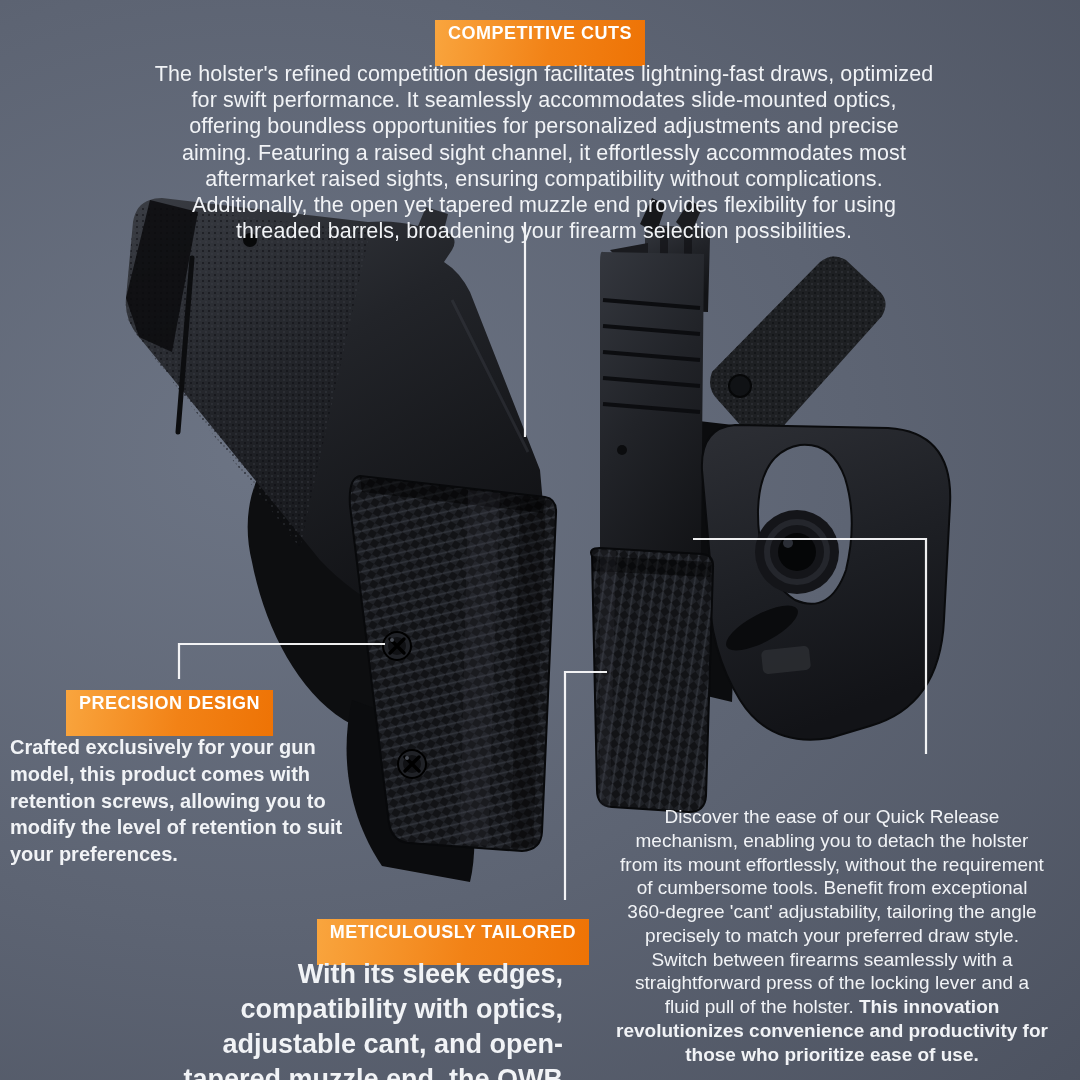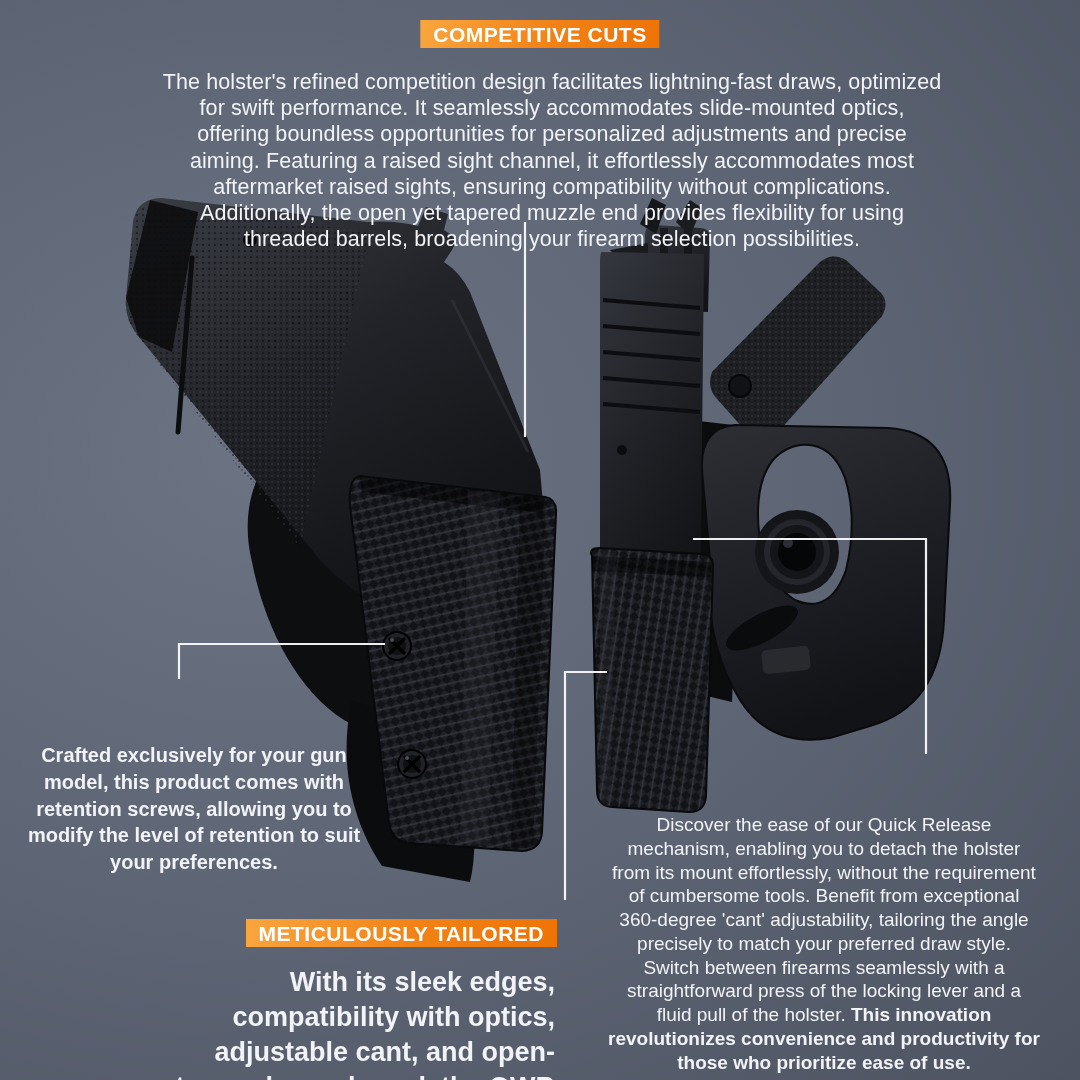--- a/index.html
+++ b/index.html
@@ -11,7 +11,7 @@
   }
   .badge{
     position:absolute;display:inline-block;white-space:nowrap;
-    padding:3px 13px 1px;color:#ffffff;font-weight:800;font-size:21px;
+    padding:3px 13px 22px;color:#ffffff;font-weight:800;font-size:18px;
     letter-spacing:.5px;background:linear-gradient(100deg,#f9a53e 0%,#f28216 55%,#ee7305 100%);
   }
   .body-text{position:absolute;color:#f1f3f6;margin:12px;}

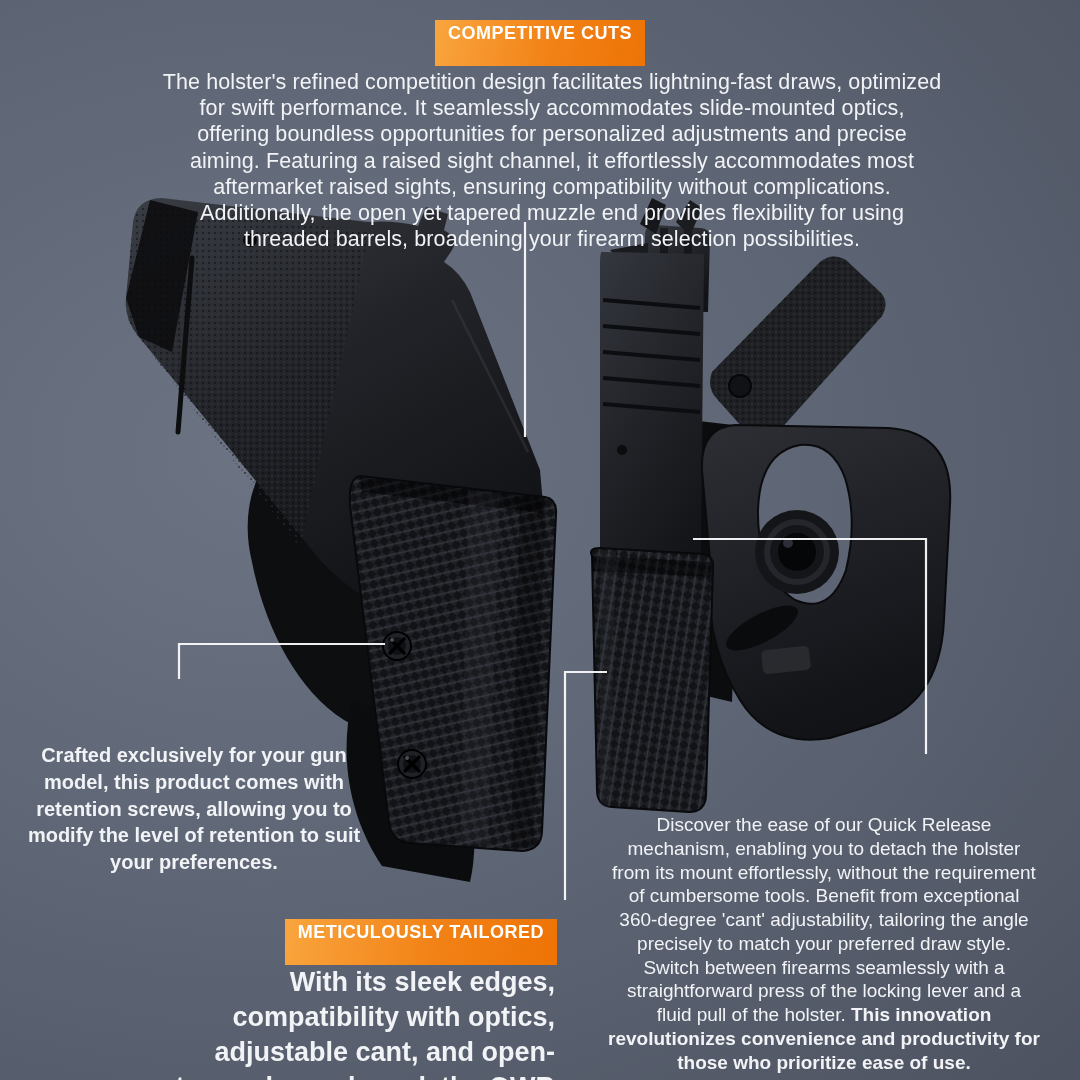--- a/index.html
+++ b/index.html
@@ -14,7 +14,7 @@
     padding:3px 13px 22px;color:#ffffff;font-weight:800;font-size:18px;
     letter-spacing:.5px;background:linear-gradient(100deg,#f9a53e 0%,#f28216 55%,#ee7305 100%);
   }
-  .body-text{position:absolute;color:#f1f3f6;margin:12px;}
+  .body-text{position:absolute;color:#f1f3f6;margin:4px;}
   .top-body{left:150px;top:57px;width:780px;text-align:center;font-size:21.5px;line-height:1.22;letter-spacing:.1px;font-weight:400;}
   .precision-body{left:6px;top:730px;width:352px;text-align:center;font-size:20px;line-height:1.34;font-weight:700;}
   .meticulous-body{right:513px;top:953px;width:430px;text-align:right;font-size:27px;line-height:1.3;font-weight:700;}

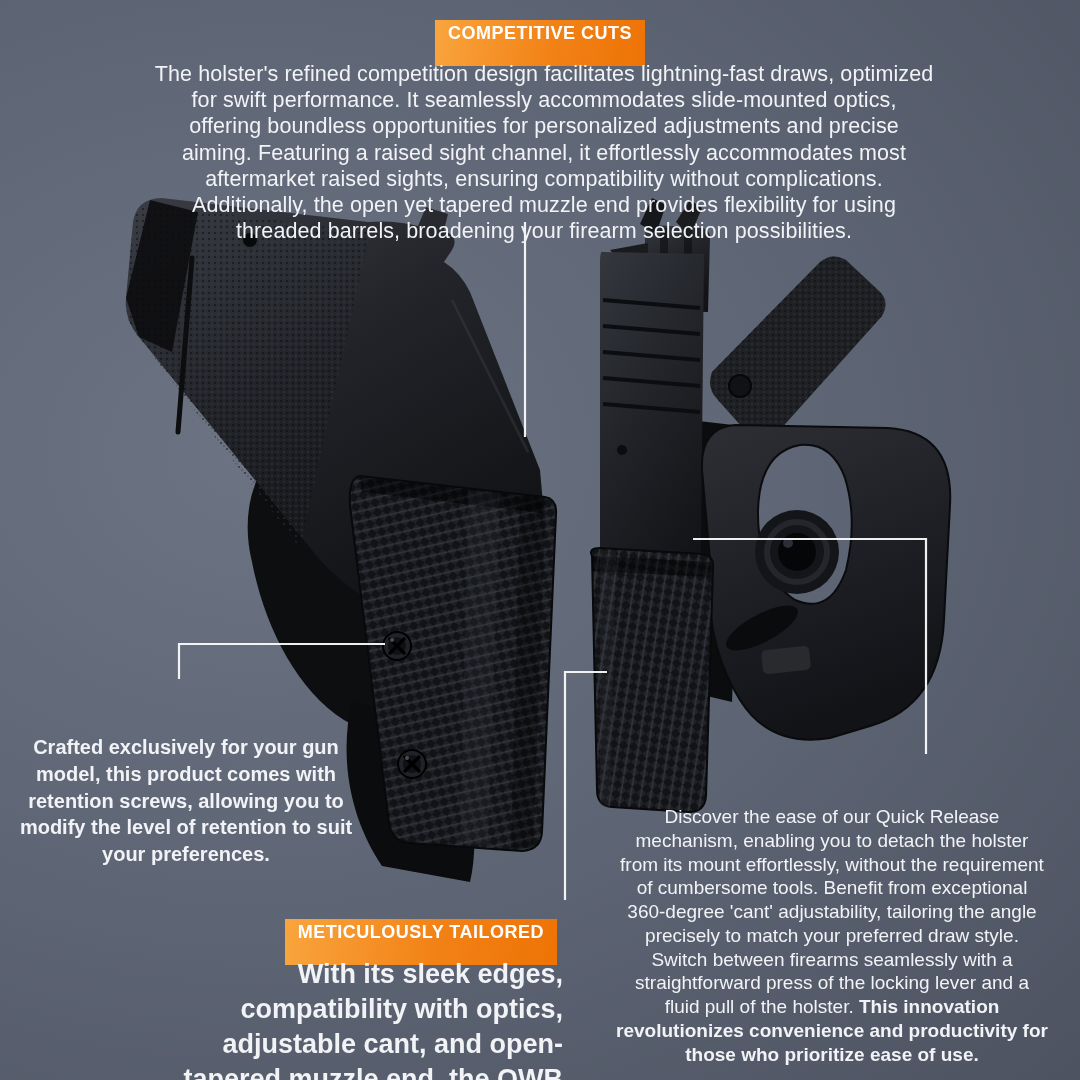--- a/index.html
+++ b/index.html
@@ -142,6 +142,7 @@
   <div class="badge badge-competitive">COMPETITIVE CUTS</div>
   <p class="body-text top-body">The holster's refined competition design facilitates lightning-fast draws, optimized for swift performance. It seamlessly accommodates slide-mounted optics, offering boundless opportunities for personalized adjustments and precise aiming. Featuring a raised sight channel, it effortlessly accommodates most aftermarket raised sights, ensuring compatibility without complications. Additionally, the open yet tapered muzzle end provides flexibility for using threaded barrels, broadening your firearm selection possibilities.</p>
 
+  <div class="badge badge-precision">PRECISION DESIGN</div>
   <p class="body-text precision-body">Crafted exclusively for your gun model, this product comes with retention screws, allowing you to modify the level of retention to suit your preferences.</p>
 
   <div class="badge badge-meticulous">METICULOUSLY TAILORED</div>

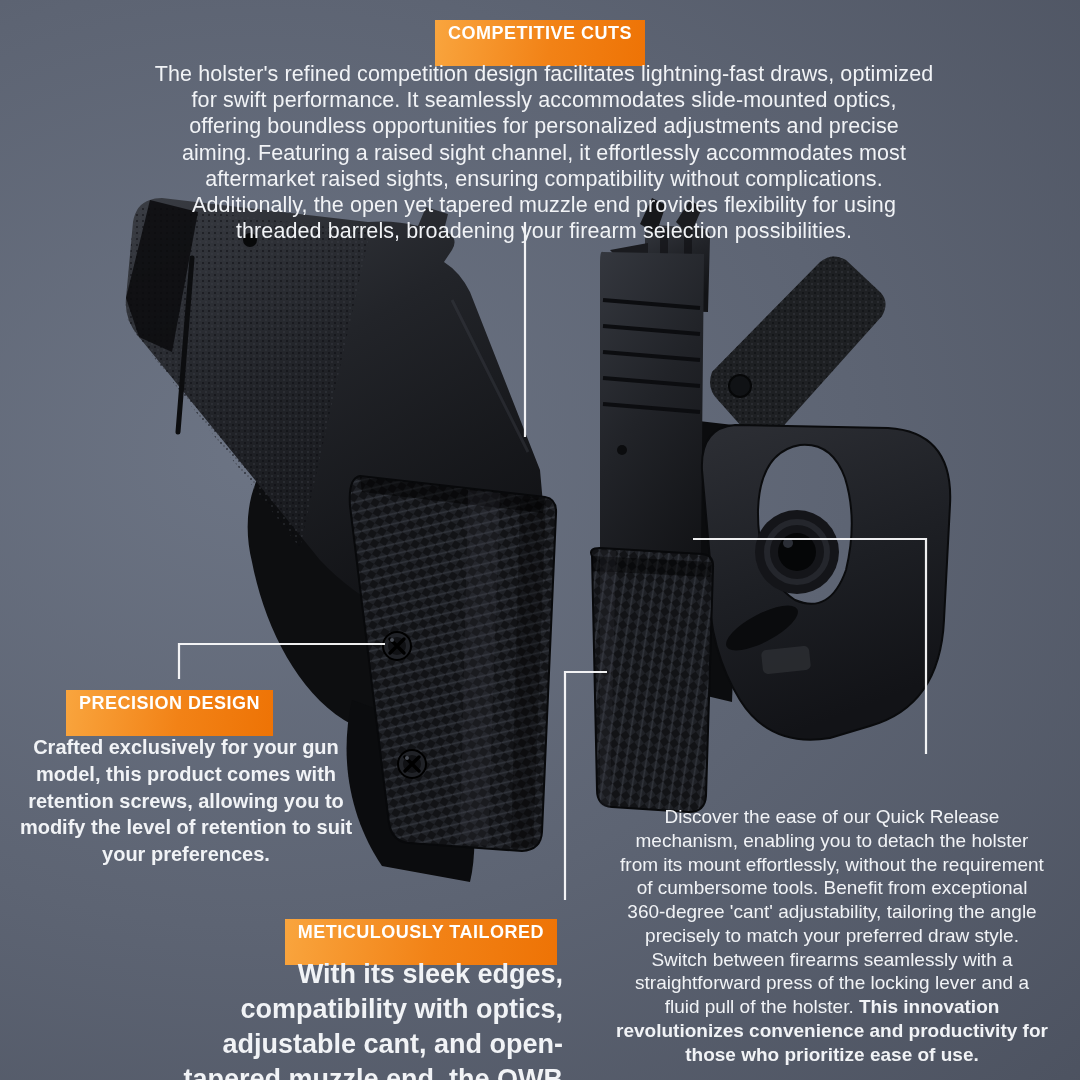--- a/index.html
+++ b/index.html
@@ -16,7 +16,7 @@
   }
   .body-text{position:absolute;color:#f1f3f6;margin:4px;}
   .top-body{left:150px;top:57px;width:780px;text-align:center;font-size:21.5px;line-height:1.22;letter-spacing:.1px;font-weight:400;}
-  .precision-body{left:6px;top:730px;width:352px;text-align:center;font-size:20px;line-height:1.34;font-weight:700;}
+  .precision-body{left:6px;top:730px;width:352px;font-size:20px;line-height:1.34;font-weight:700;}
   .meticulous-body{right:513px;top:953px;width:430px;text-align:right;font-size:27px;line-height:1.3;font-weight:700;}
   .quick-body{right:27px;top:801px;width:434px;text-align:center;font-size:19px;line-height:1.25;font-weight:400;}
   .quick-body b{font-weight:800;}

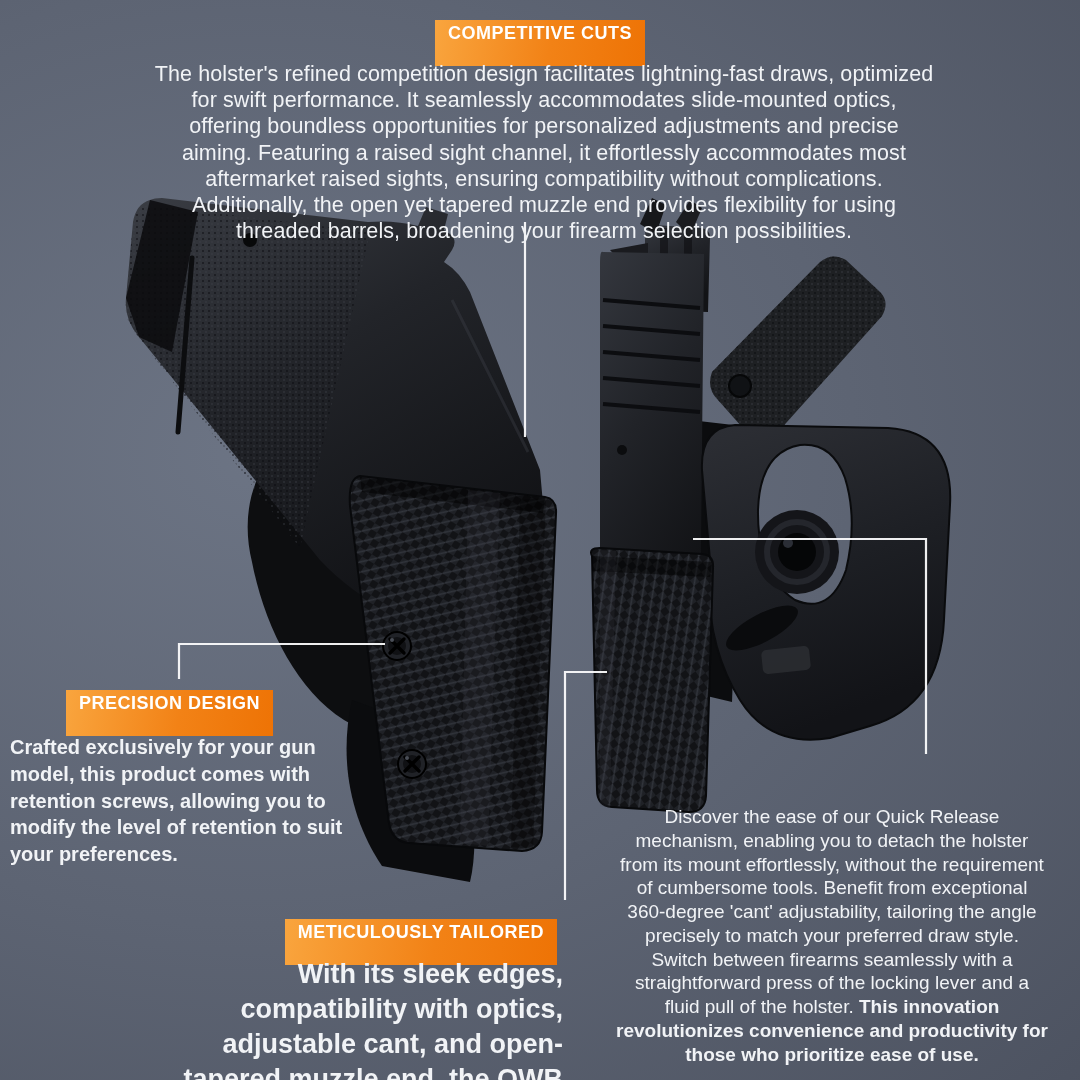--- a/index.html
+++ b/index.html
@@ -22,7 +22,7 @@
   .quick-body b{font-weight:800;}
   .badge-competitive{left:50%;transform:translateX(-50%);top:20px;}
   .badge-precision{left:66px;top:690px;}
-  .badge-meticulous{right:523px;top:919px;}
+  .badge-meticulous{right:491px;top:919px;}
   .badge-quick{right:33px;top:766px;}
   svg.art{position:absolute;left:0;top:0;}
 </style>

